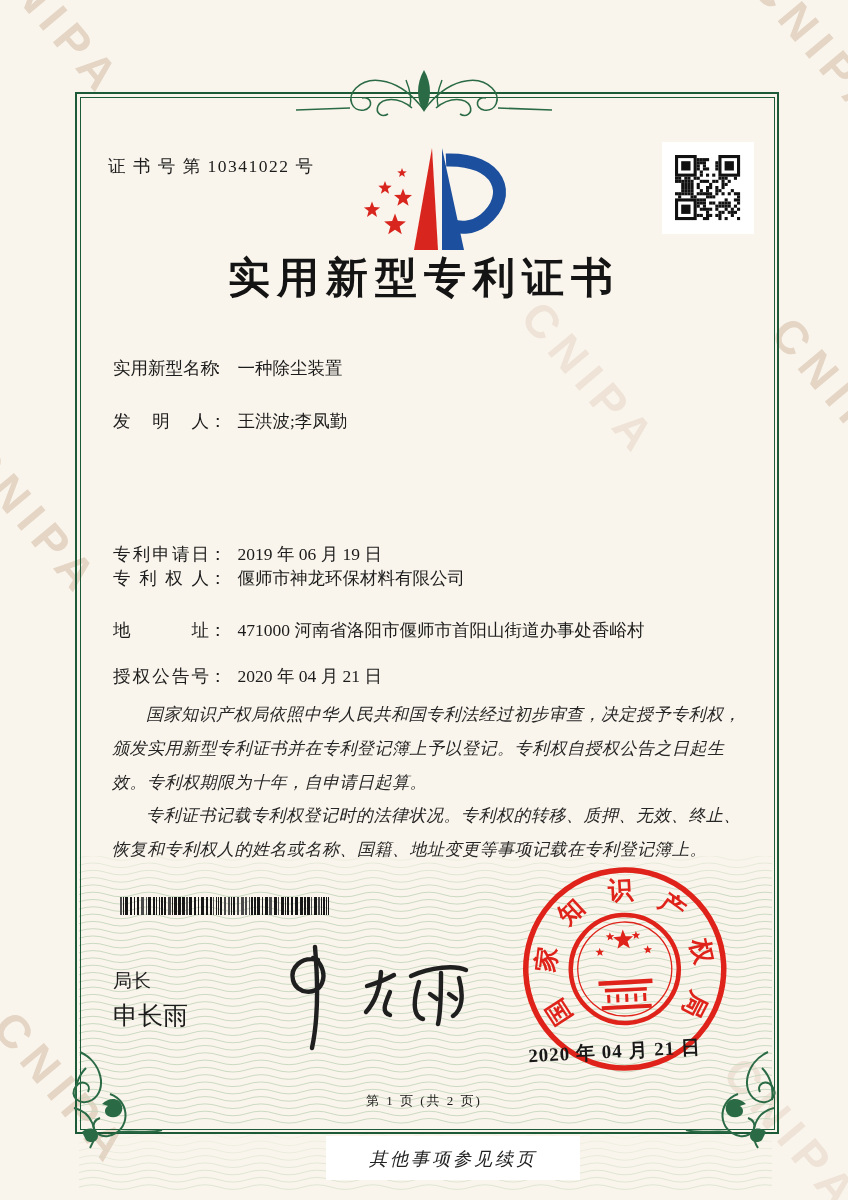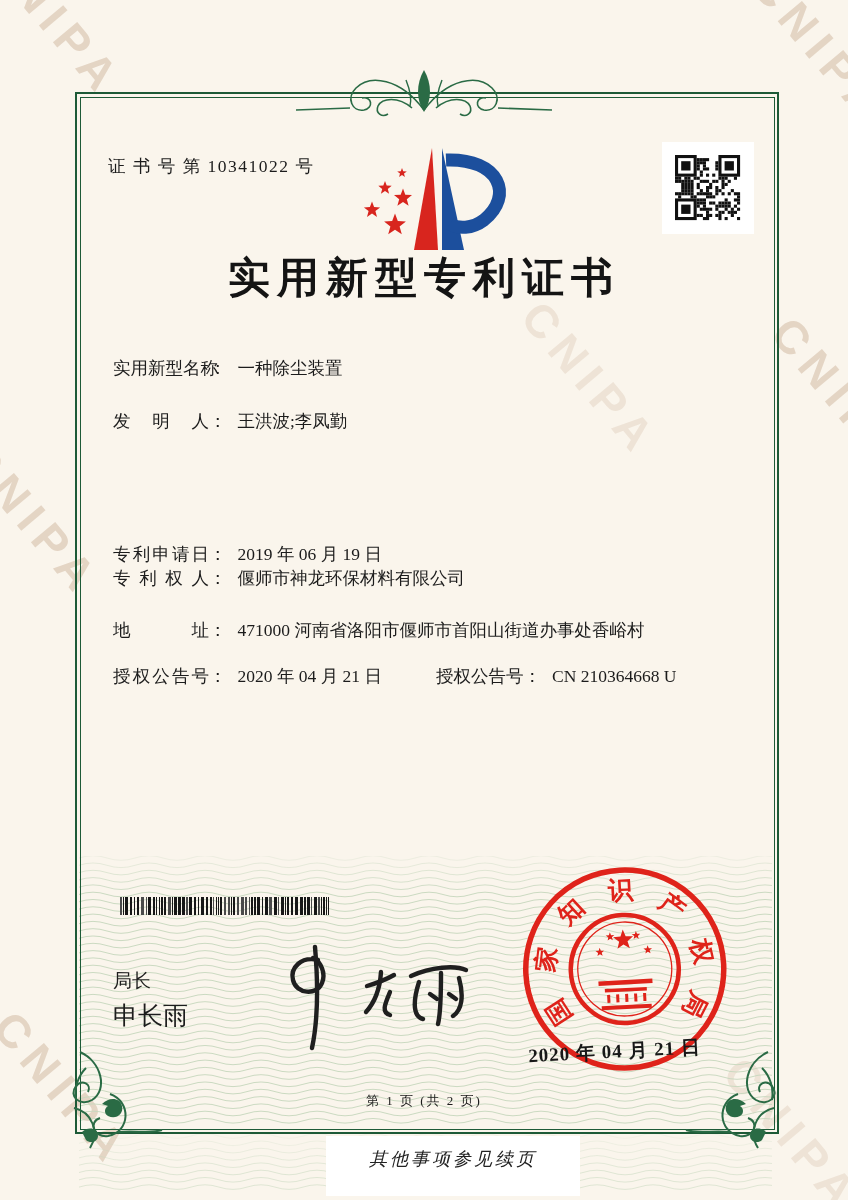--- a/index.html
+++ b/index.html
@@ -358,9 +358,6 @@
   </div>
   <div class="row" style="top:664px;">
     <span class="fld-label">授权公告号</span><span>：</span><span class="fld-value">2020 年 04 月 21 日</span>
-    <span class="row2">
-      <span>授权公告号</span><span>：</span><span class="fld-value">CN 210364668 U</span>
-    </span>
   </div>
 
 

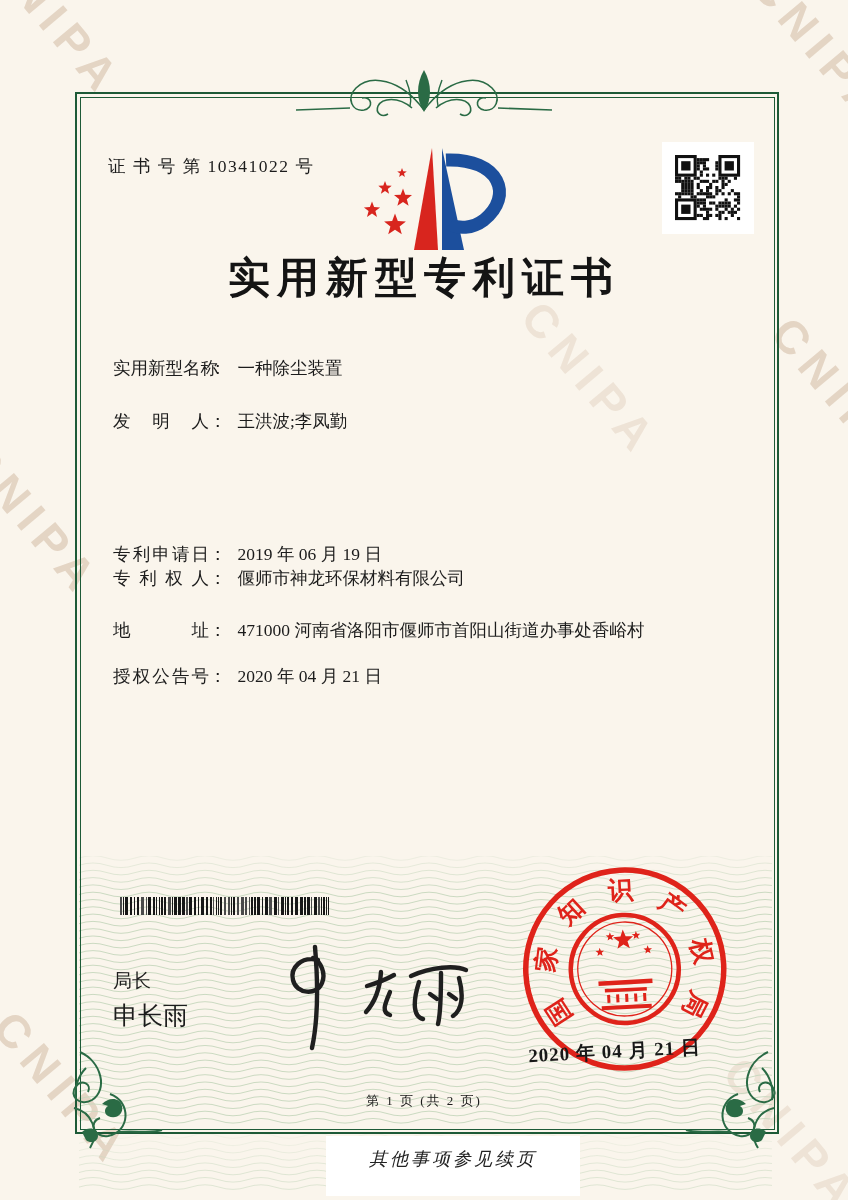--- a/index.html
+++ b/index.html
@@ -360,6 +360,10 @@
     <span class="fld-label">授权公告号</span><span>：</span><span class="fld-value">2020 年 04 月 21 日</span>
   </div>
 
+  <div id="legal">
+    <p>国家知识产权局依照中华人民共和国专利法经过初步审查，决定授予专利权，颁发实用新型专利证书并在专利登记簿上予以登记。专利权自授权公告之日起生效。专利权期限为十年，自申请日起算。</p>
+    <p>专利证书记载专利权登记时的法律状况。专利权的转移、质押、无效、终止、恢复和专利权人的姓名或名称、国籍、地址变更等事项记载在专利登记簿上。</p>
+  </div>
 
   <svg id="barcode" width="216" height="19">
       <rect x="0" y="0" width="2" height="18" fill="#4a4a4a"></rect>

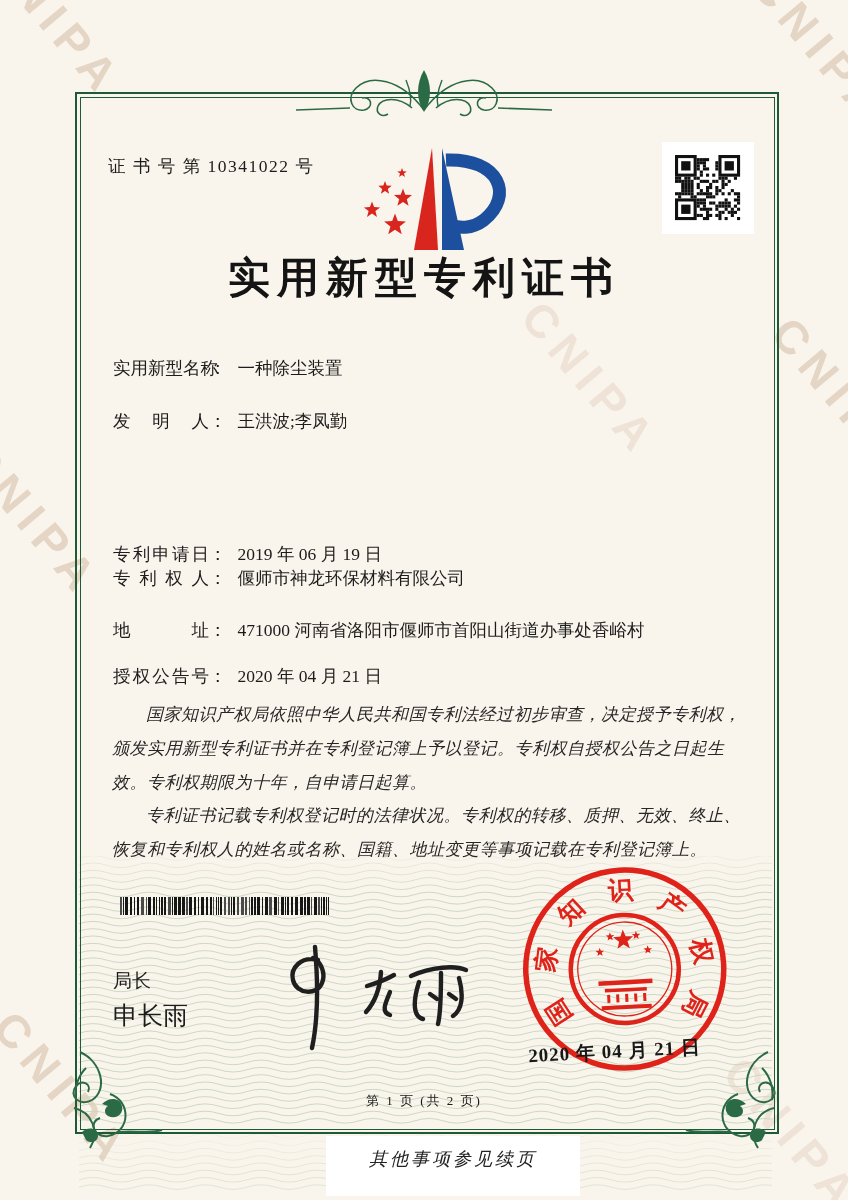--- a/index.html
+++ b/index.html
@@ -57,7 +57,7 @@
   
   #page-no{position:absolute;left:0;right:0;top:1092px;text-align:center;font-size:13px;letter-spacing:2px;}
   #cont-box{
-    position:absolute;left:326px;top:1136px;width:254px;height:60px;background:#ffffff;
+    position:absolute;left:326px;top:1136px;width:254px;height:44px;background:#ffffff;
     text-align:center;line-height:47px;font-size:18px;font-style:italic;letter-spacing:3px;color:#222;
   }
   svg{display:block;}

